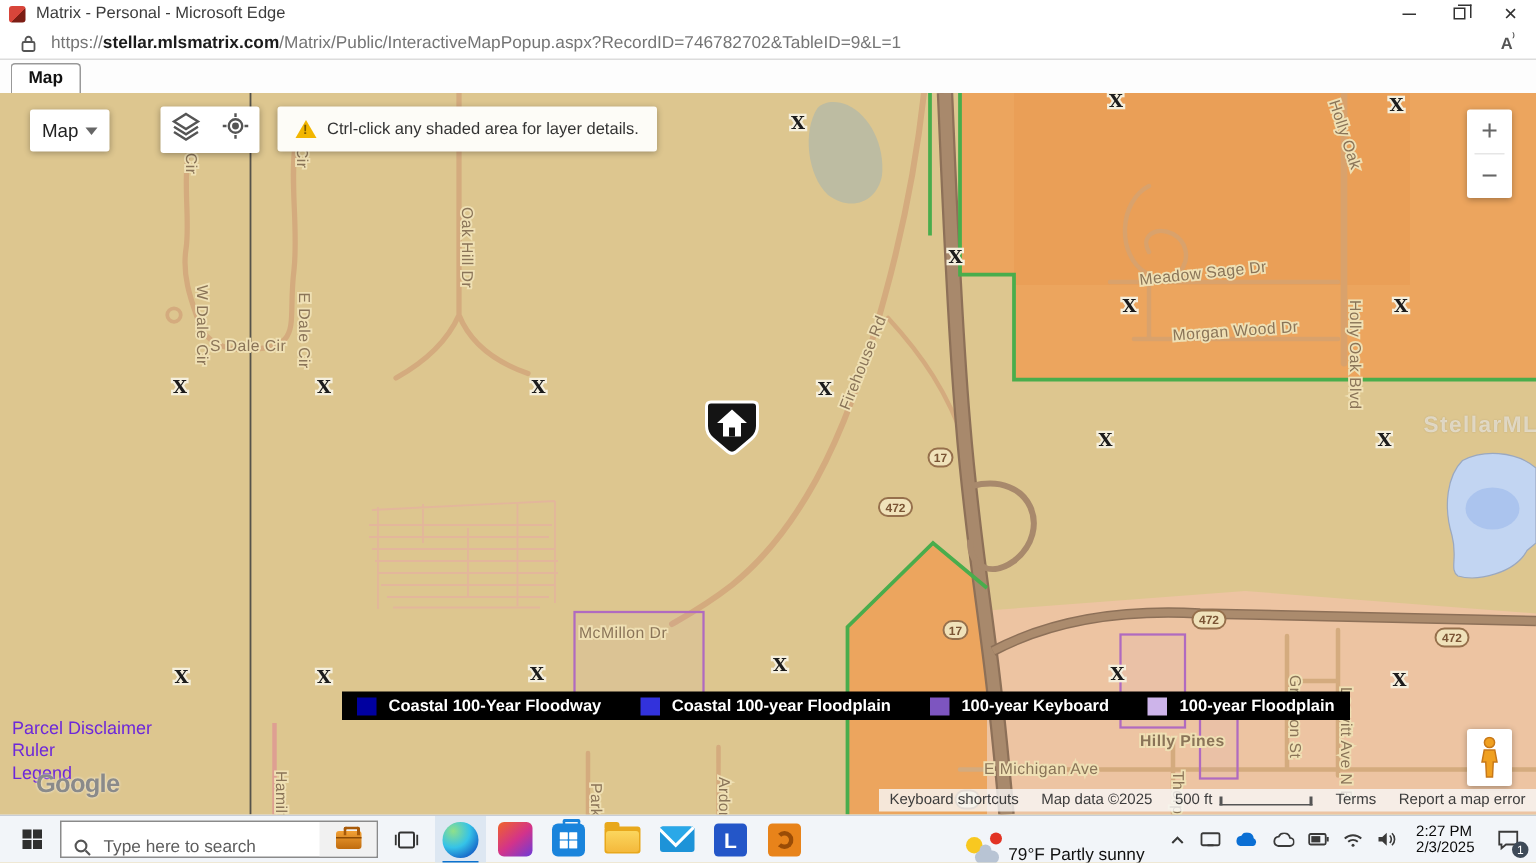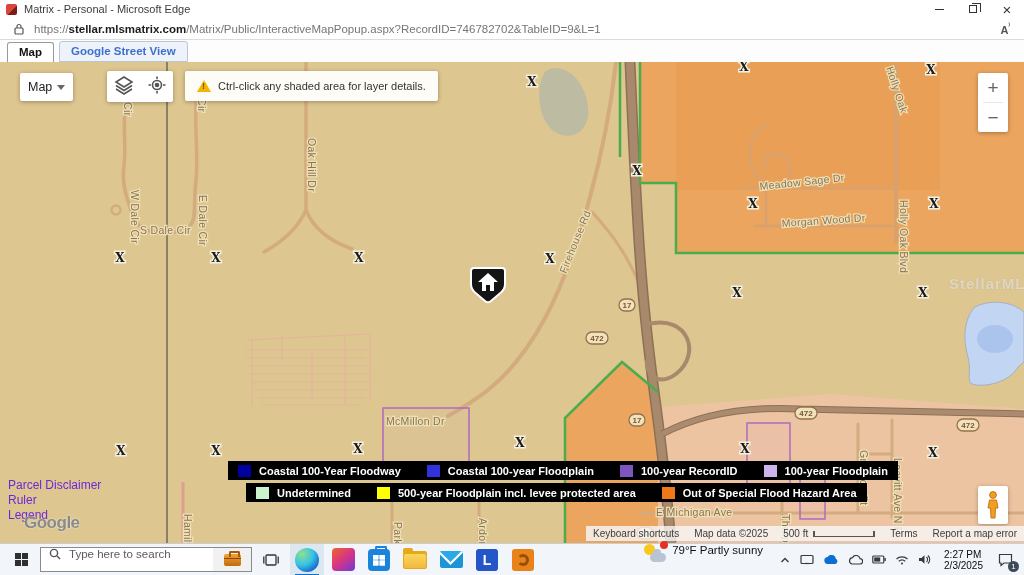--- a/index.html
+++ b/index.html
@@ -132,7 +132,6 @@
 
   <div class="tabbar">
     <span class="tab active">Map</span>
-    <span class="tab inactive">Google Street View</span>
   </div>
 
   <div class="map">

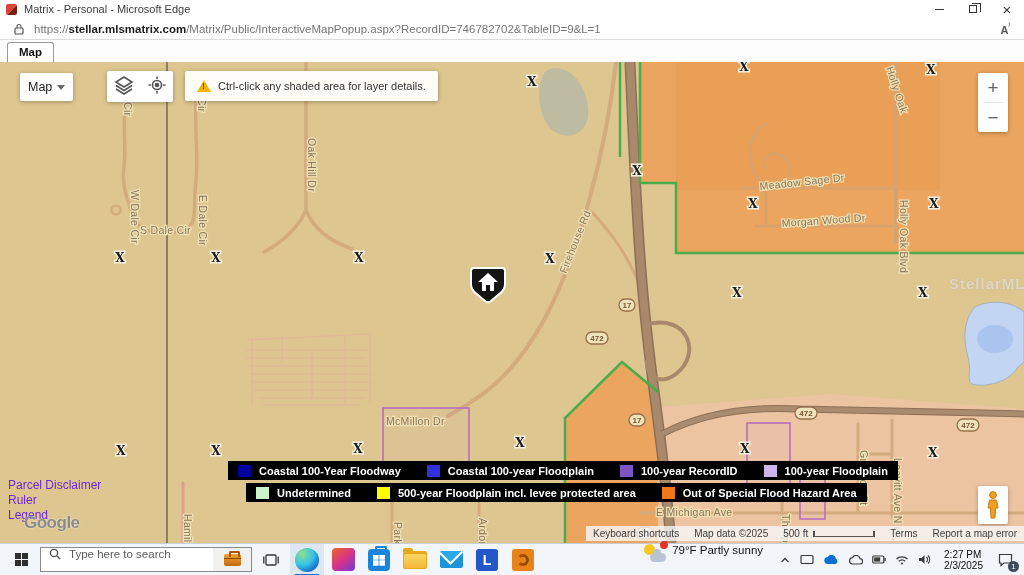--- a/index.html
+++ b/index.html
@@ -331,7 +331,7 @@
           </span>
           <span class="legend-item">
             <span class="swatch" style="background: rgb(125, 85, 192);"></span>
-            <span>100-year RecordID</span>
+            <span>100-year Keyboard</span>
           </span>
           <span class="legend-item">
             <span class="swatch" style="background: rgb(205, 180, 234);"></span>

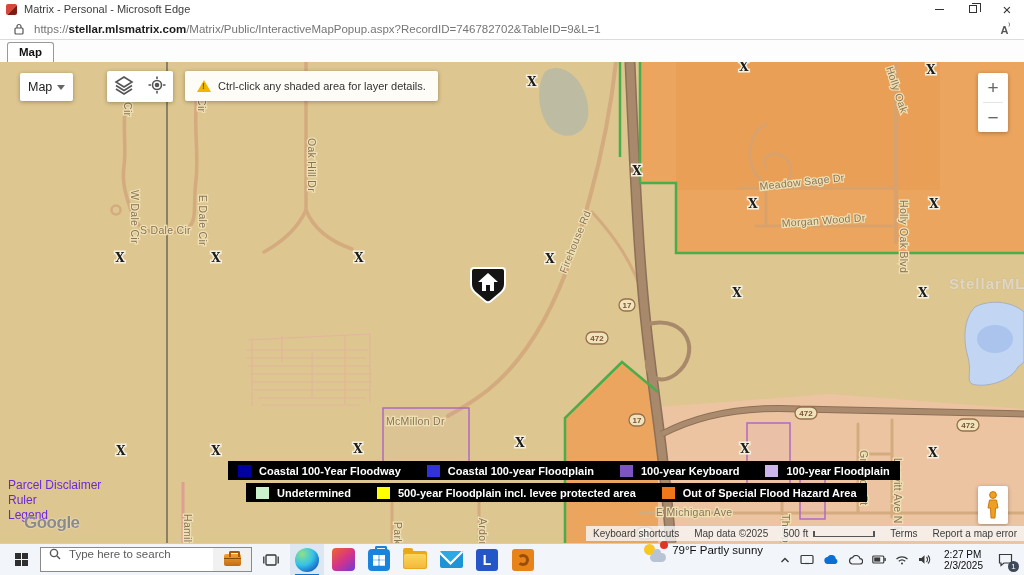--- a/index.html
+++ b/index.html
@@ -337,19 +337,6 @@
             <span class="swatch" style="background: rgb(205, 180, 234);"></span>
             <span>100-year Floodplain</span>
           </span>
-        </div><div class="legend-row">
-          <span class="legend-item">
-            <span class="swatch" style="background: rgb(201, 242, 205);"></span>
-            <span>Undetermined</span>
-          </span>
-          <span class="legend-item">
-            <span class="swatch" style="background: rgb(255, 255, 0);"></span>
-            <span>500-year Floodplain incl. levee protected area</span>
-          </span>
-          <span class="legend-item">
-            <span class="swatch" style="background: rgb(240, 120, 24);"></span>
-            <span>Out of Special Flood Hazard Area</span>
-          </span>
         </div></div>
   </div>
 

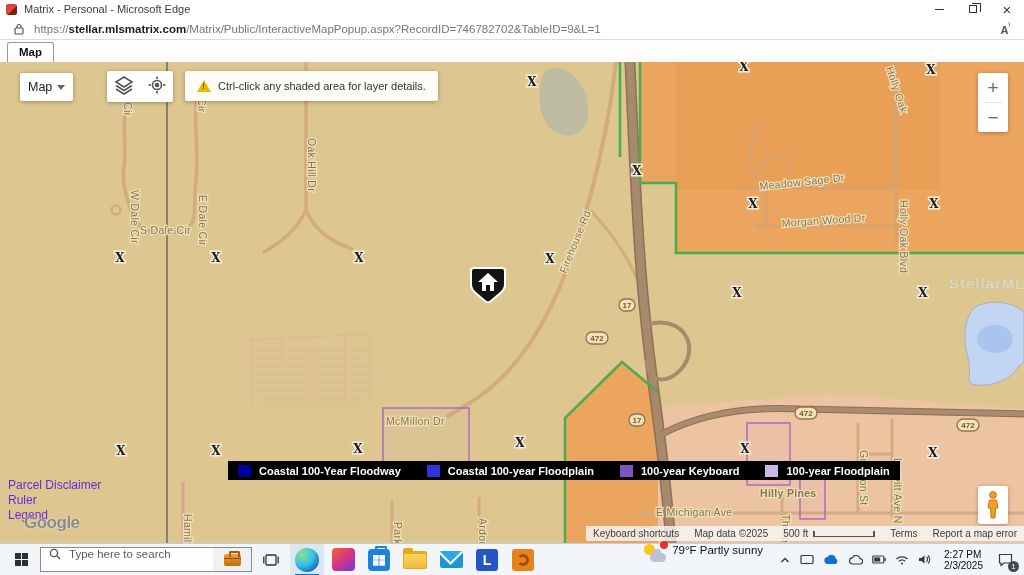--- a/index.html
+++ b/index.html
@@ -64,7 +64,7 @@
   .tb-slot.active::after { content:''; position:absolute; bottom:0; left:5px; right:5px; height:2px; background:#0b72d0; }
   .start-logo { width:13px; height:13px; display:grid; grid-template-columns:6px 6px; grid-template-rows:6px 6px; gap:1px; }
   .start-logo span { background:#2f2f2f; }
-  .search-box { width:212px; height:25px; background:#fff; border:1px solid #8a8a8a; display:flex; align-items:flex-start; padding-left:8px; flex:none; overflow:hidden; }
+  .search-box { width:212px; height:25px; background:#fff; border:1px solid #8a8a8a; display:flex; align-items:flex-end; padding-left:8px; flex:none; overflow:hidden; }
   .search-ph { font-size:11.5px; color:#5c5c5c; margin-left:8px; flex:1; }
   .search-side { width:38px; height:100%; background:#f1f1f1; display:flex; align-items:center; justify-content:center; flex:none; }
   .briefcase { width:17px; height:12px; background:linear-gradient(#f2a136,#c06c0e); border-radius:2px; position:relative; }

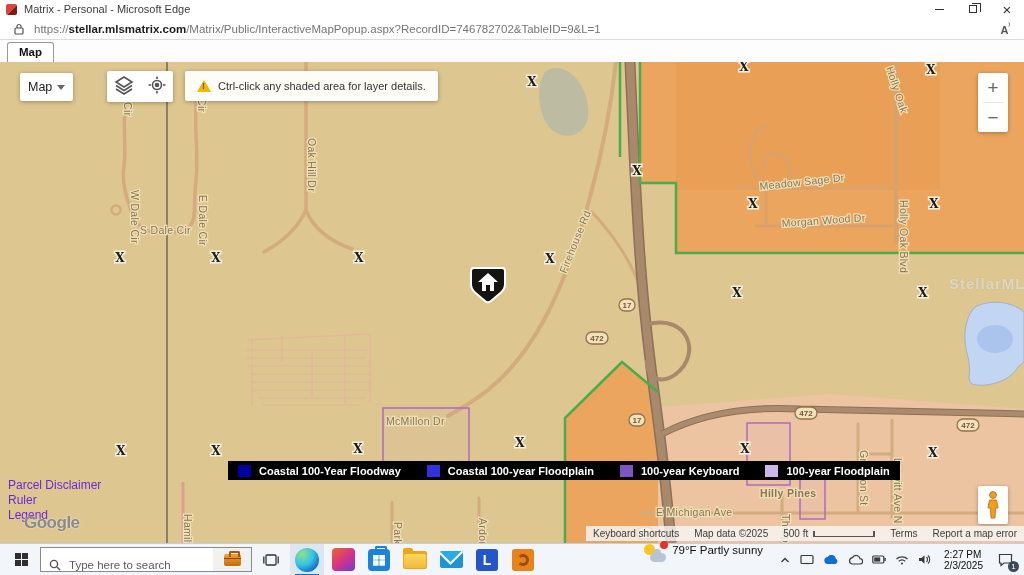--- a/index.html
+++ b/index.html
@@ -84,7 +84,7 @@
   .l-icon { width:22px; height:22px; border-radius:3px; background:#2456c8; color:#fff; font-weight:bold; font-size:14px; display:flex; align-items:center; justify-content:center; }
   .orange-icon { width:22px; height:22px; border-radius:3px; background:#e8831a; position:relative; }
   .orange-icon::after { content:''; position:absolute; inset:5px; border-radius:50%; border:3px solid #9a4c06; border-left-color:transparent; }
-  .weather-area { display:flex; align-items:flex-start; gap:6px; padding:0 8px; height:32px; flex:none; }
+  .weather-area { display:flex; align-items:flex-end; gap:6px; padding:0 8px; height:32px; flex:none; }
   .weather-icon { position:relative; width:22px; height:18px; }
   .w-sun { position:absolute; left:0; top:0; width:11px; height:11px; border-radius:50%; background:#f8c820; }
   .w-cloud { position:absolute; right:0; bottom:0; width:16px; height:9px; border-radius:6px; background:#b8c4d4; }

